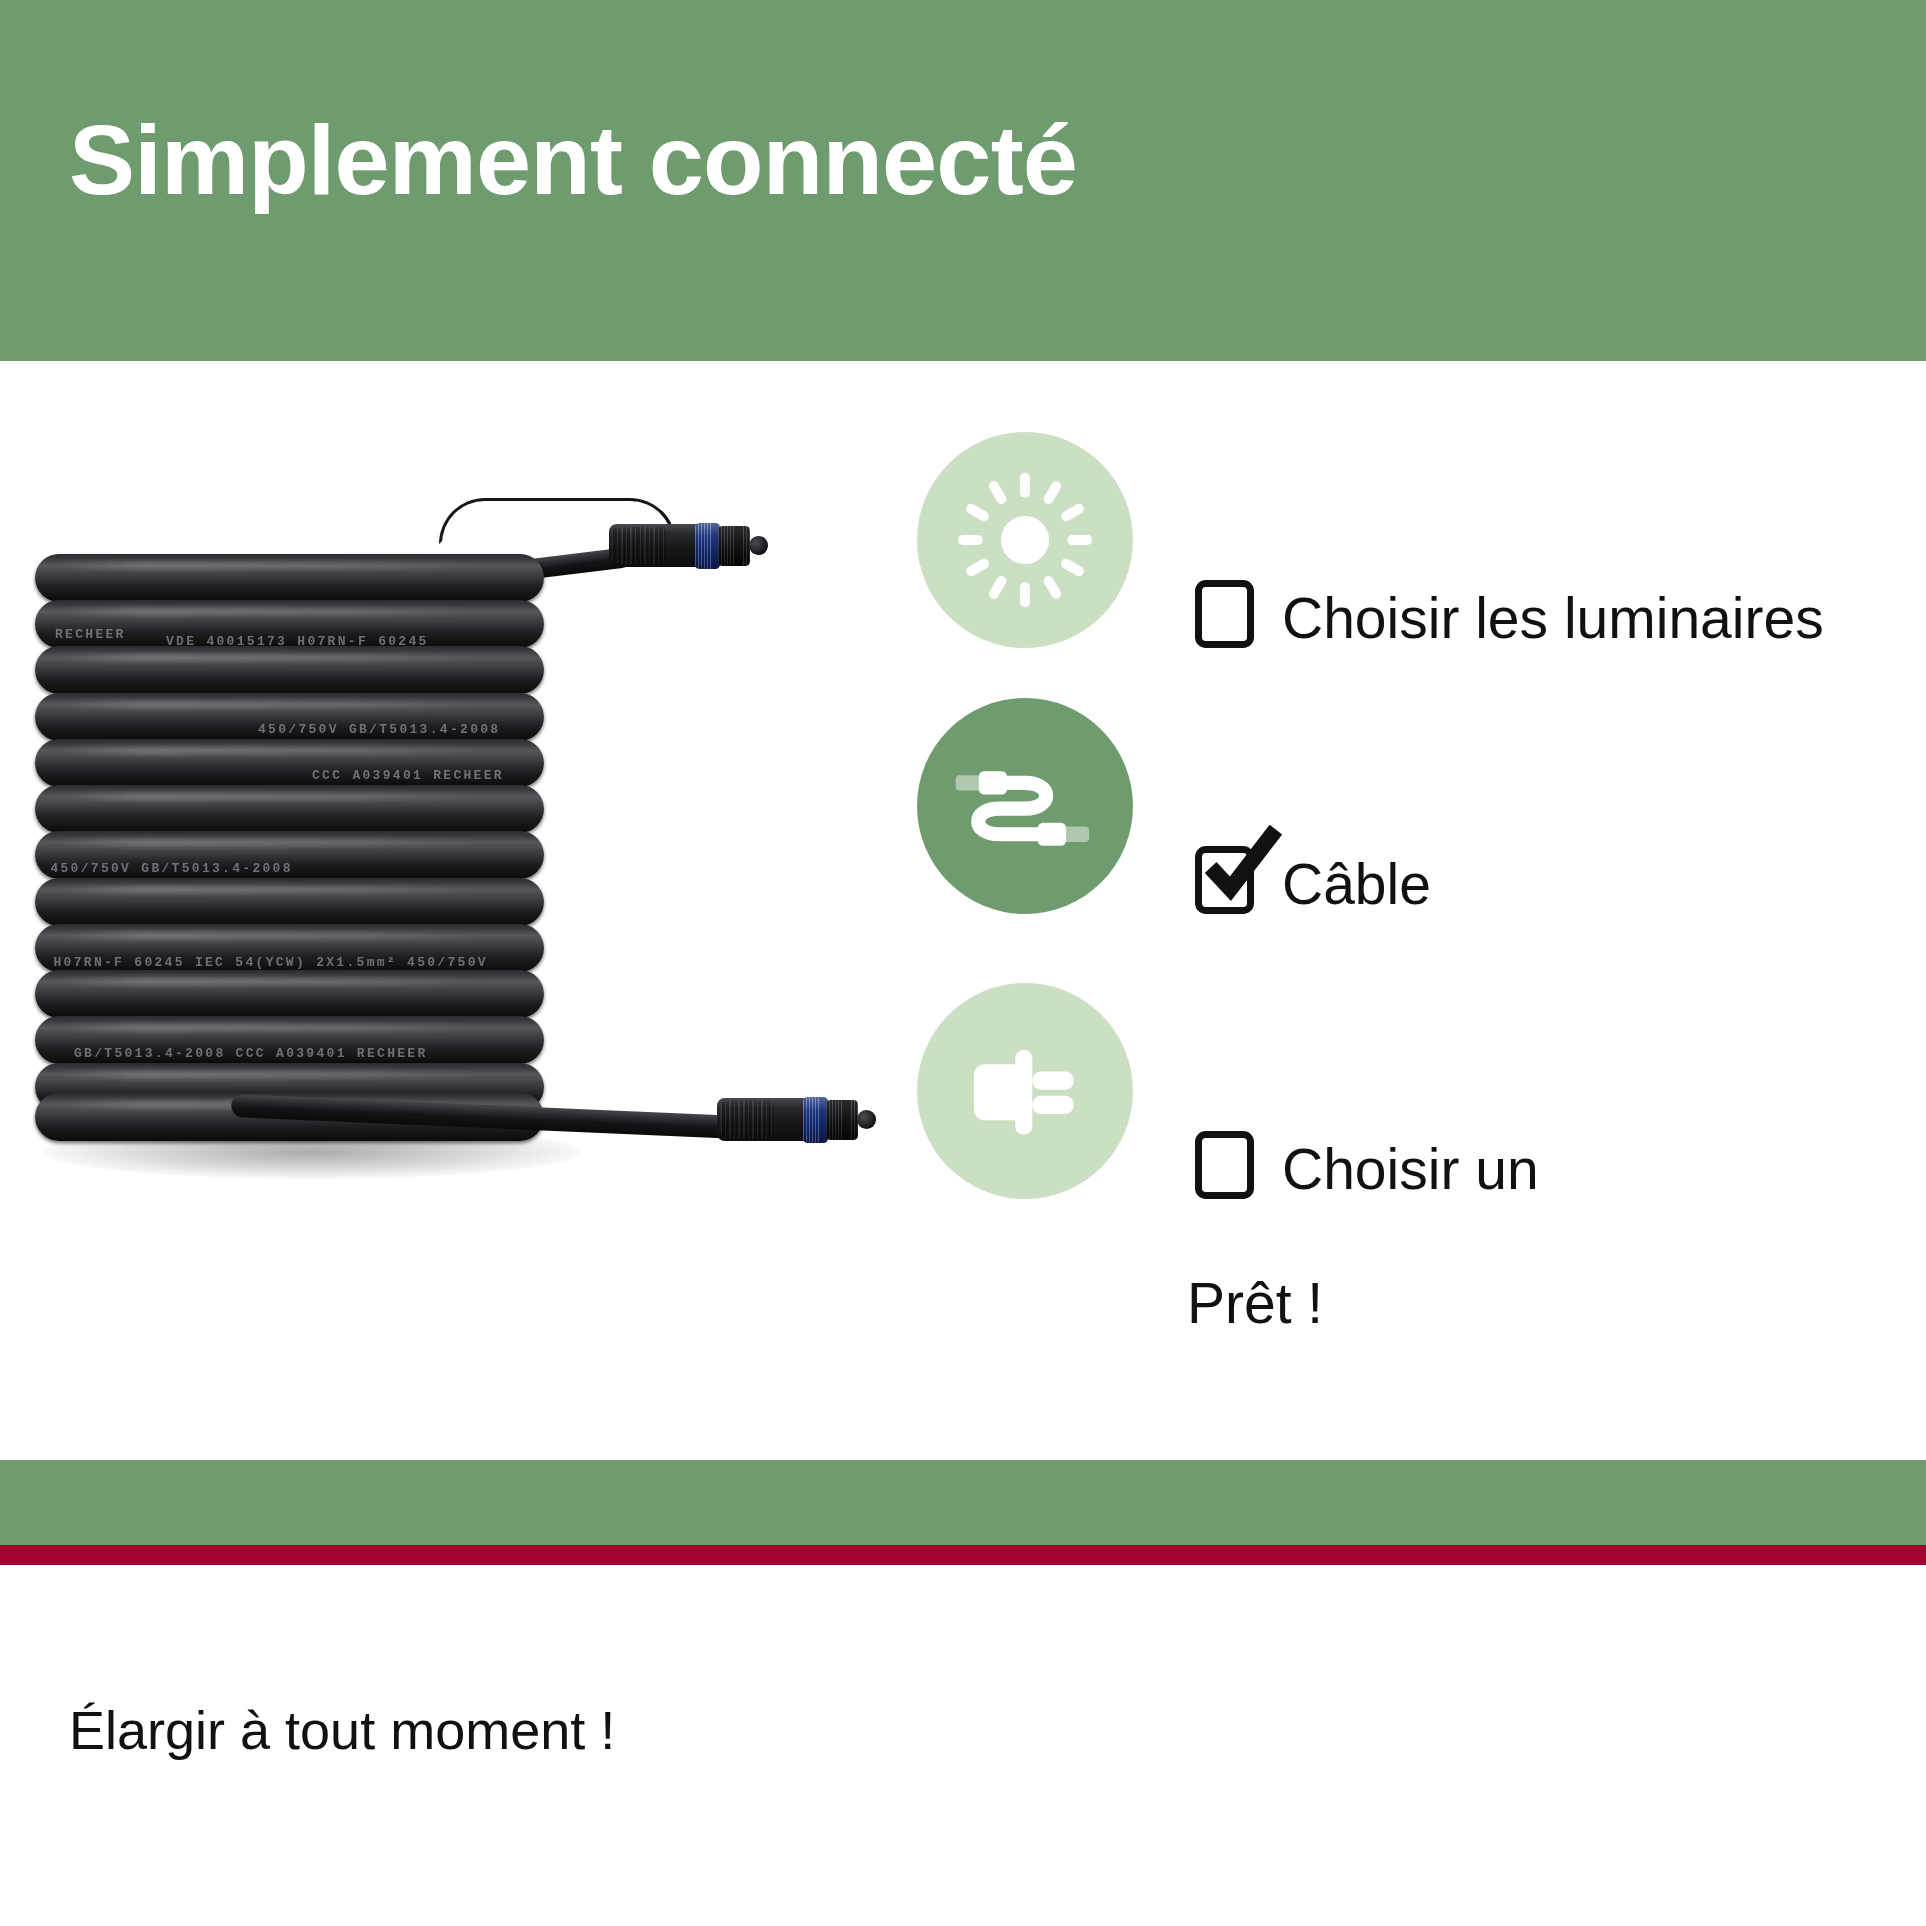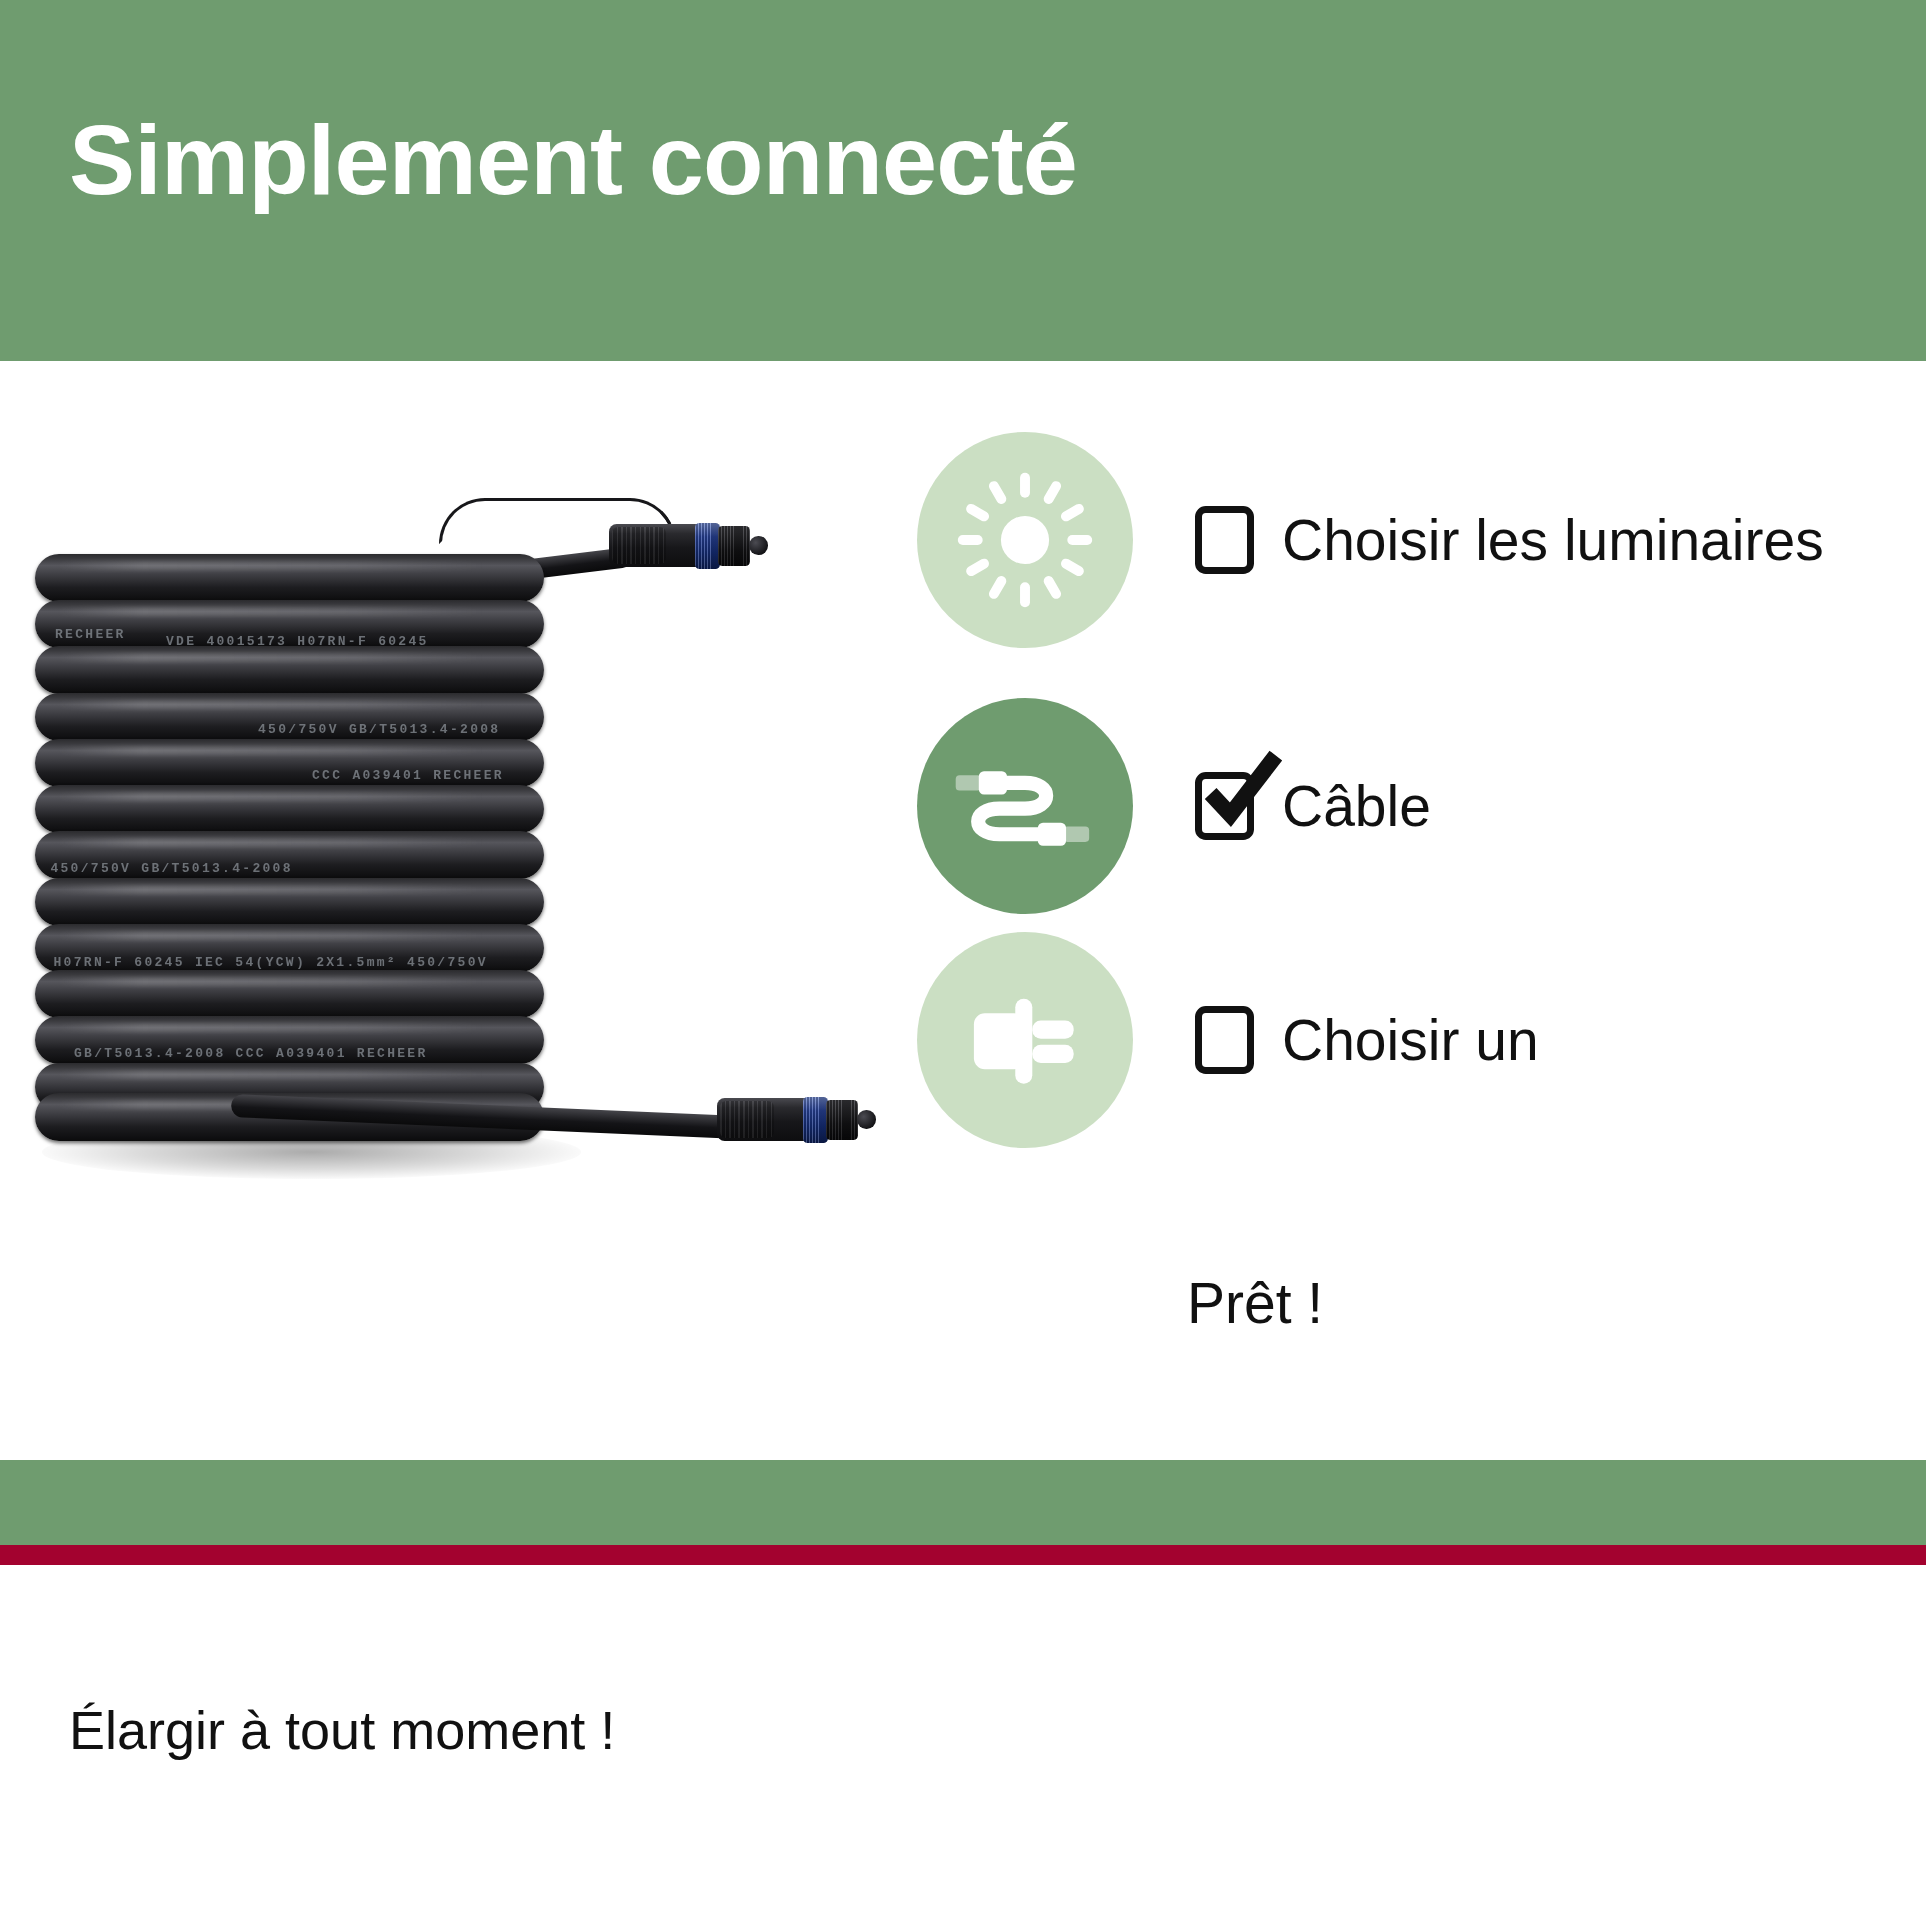--- a/index.html
+++ b/index.html
@@ -138,7 +138,7 @@
     position:absolute;left:917px;top:432px;width:994px;
   }
   .check-row{
-    position:absolute;left:0;display:flex;align-items:center;
+    position:absolute;left:0;display:flex;align-items:flex-end;
   }
   .row-1{top:0px;}
   .row-2{top:266px;}

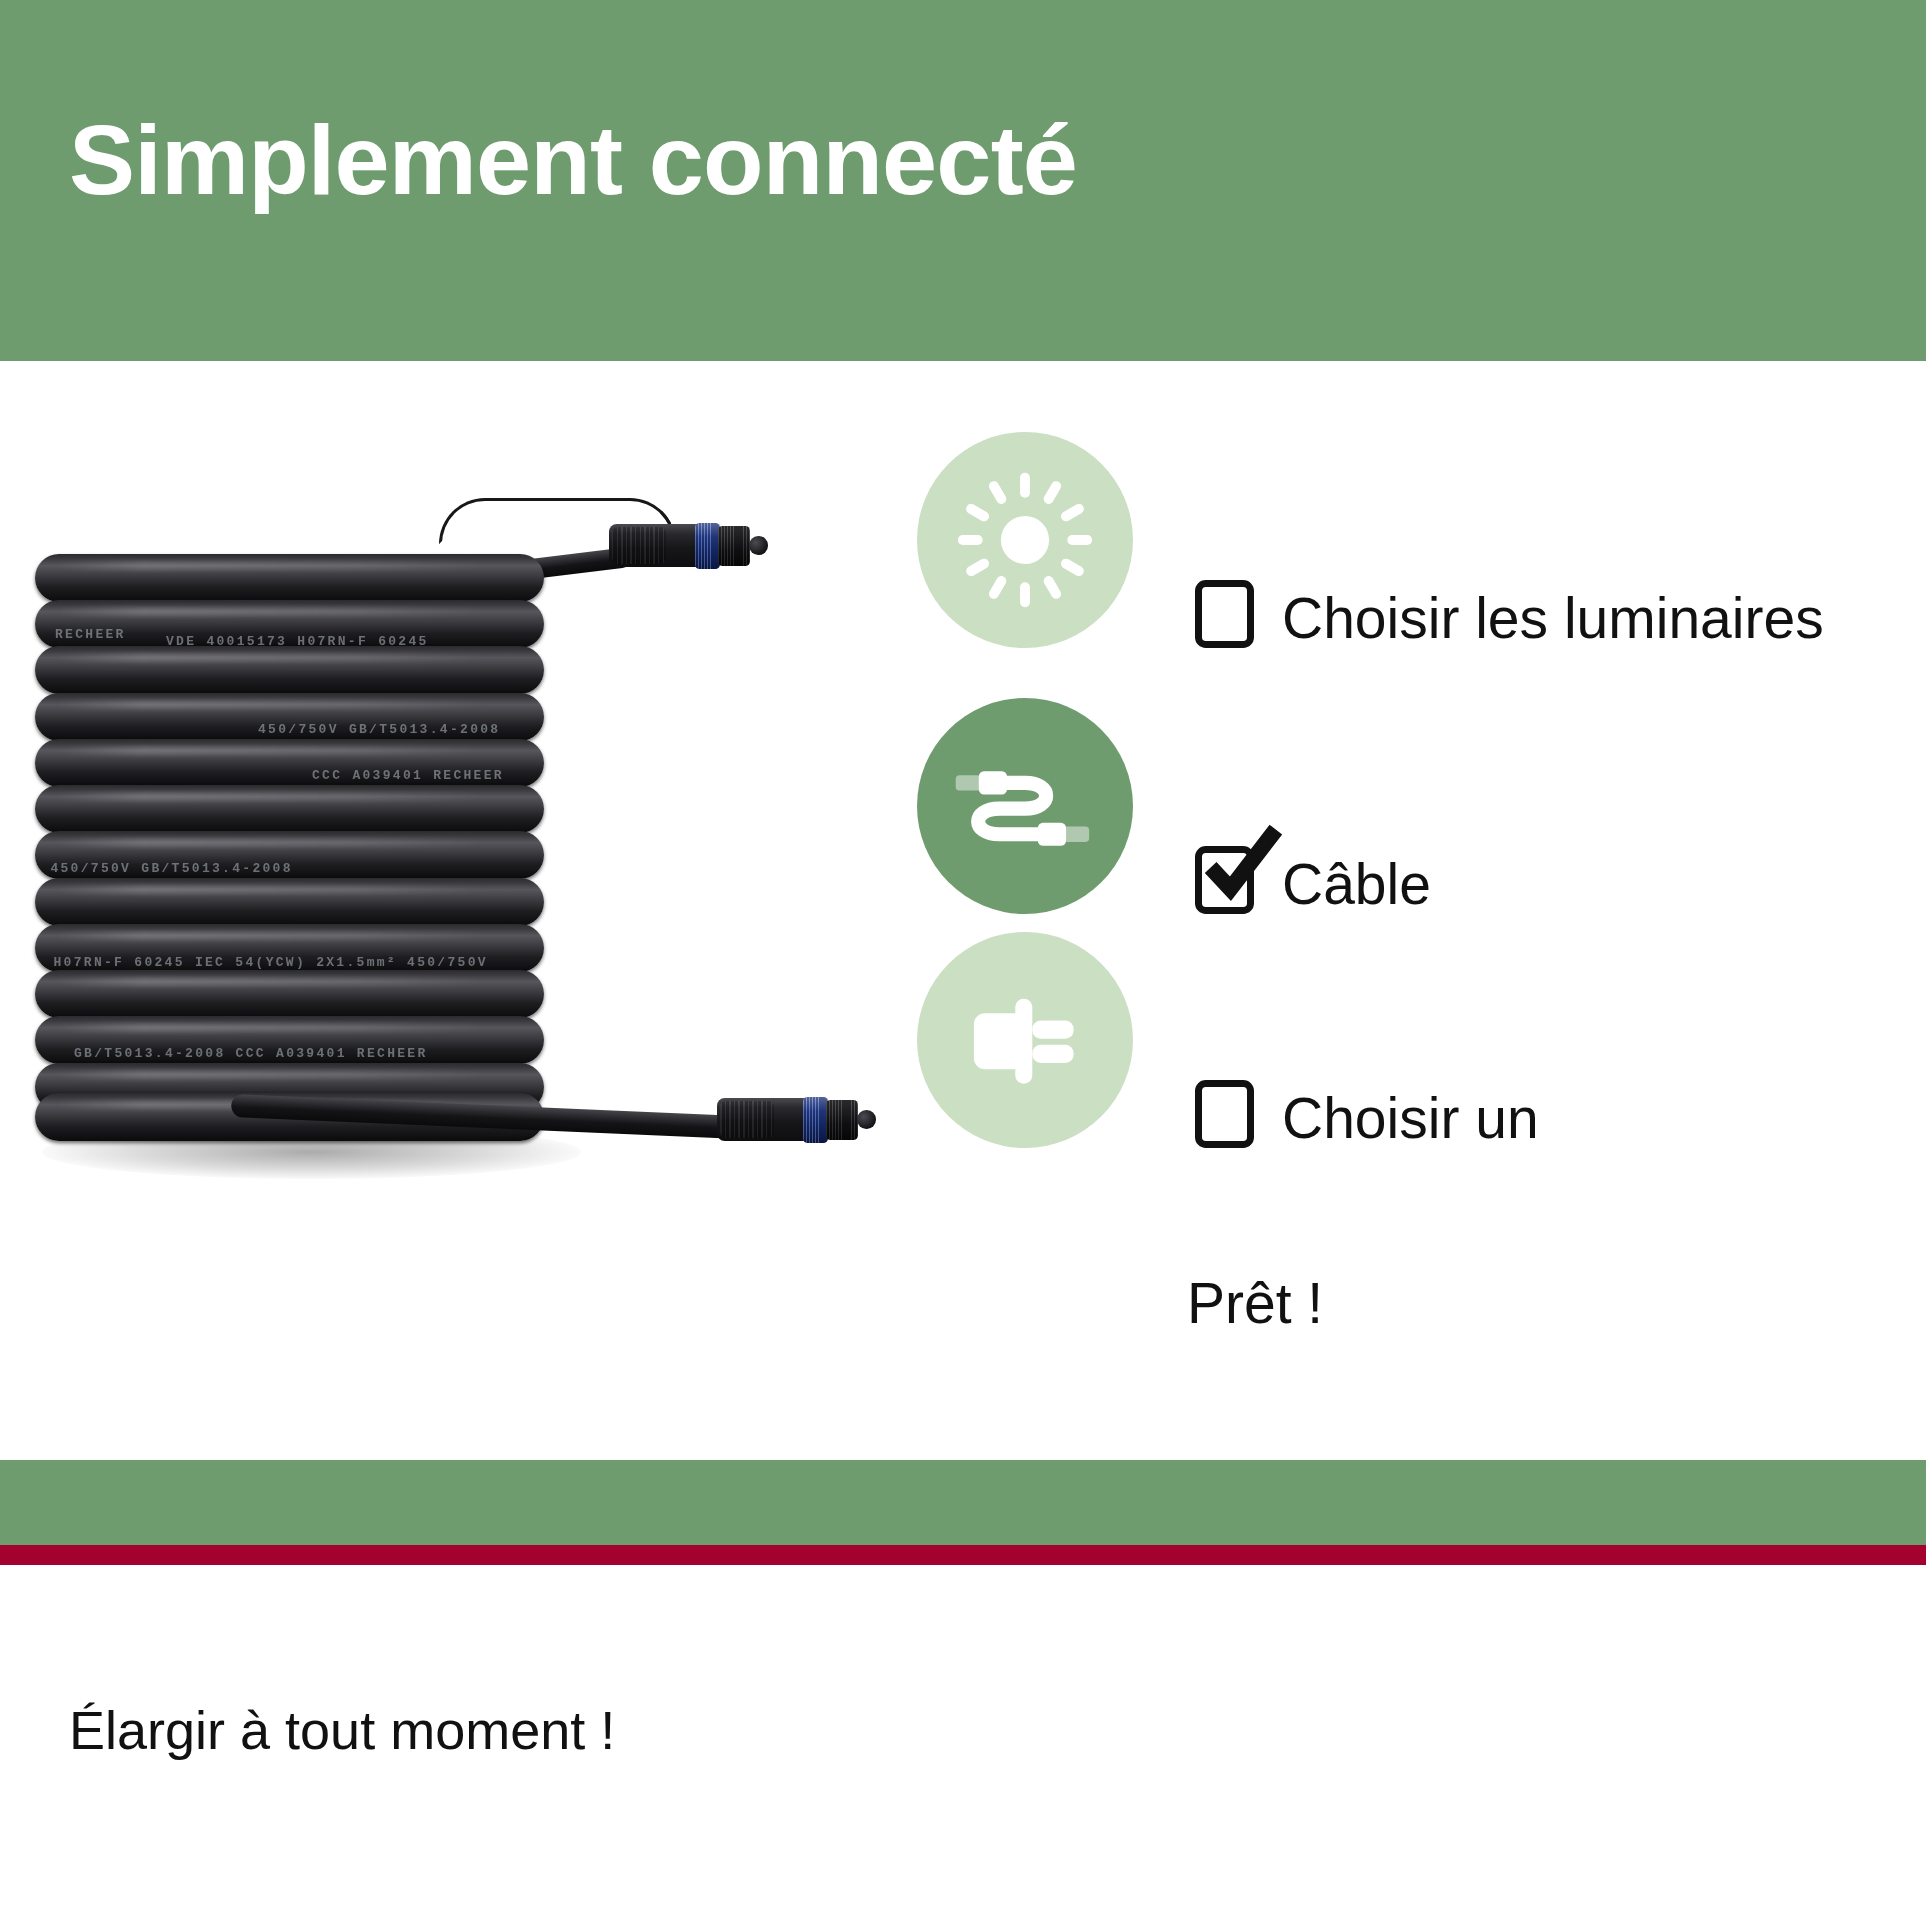--- a/index.html
+++ b/index.html
@@ -142,7 +142,7 @@
   }
   .row-1{top:0px;}
   .row-2{top:266px;}
-  .row-3{top:500px;}
+  .row-3{top:551px;}
 
   .icon-circle{
     width:216px;height:216px;border-radius:50%;

